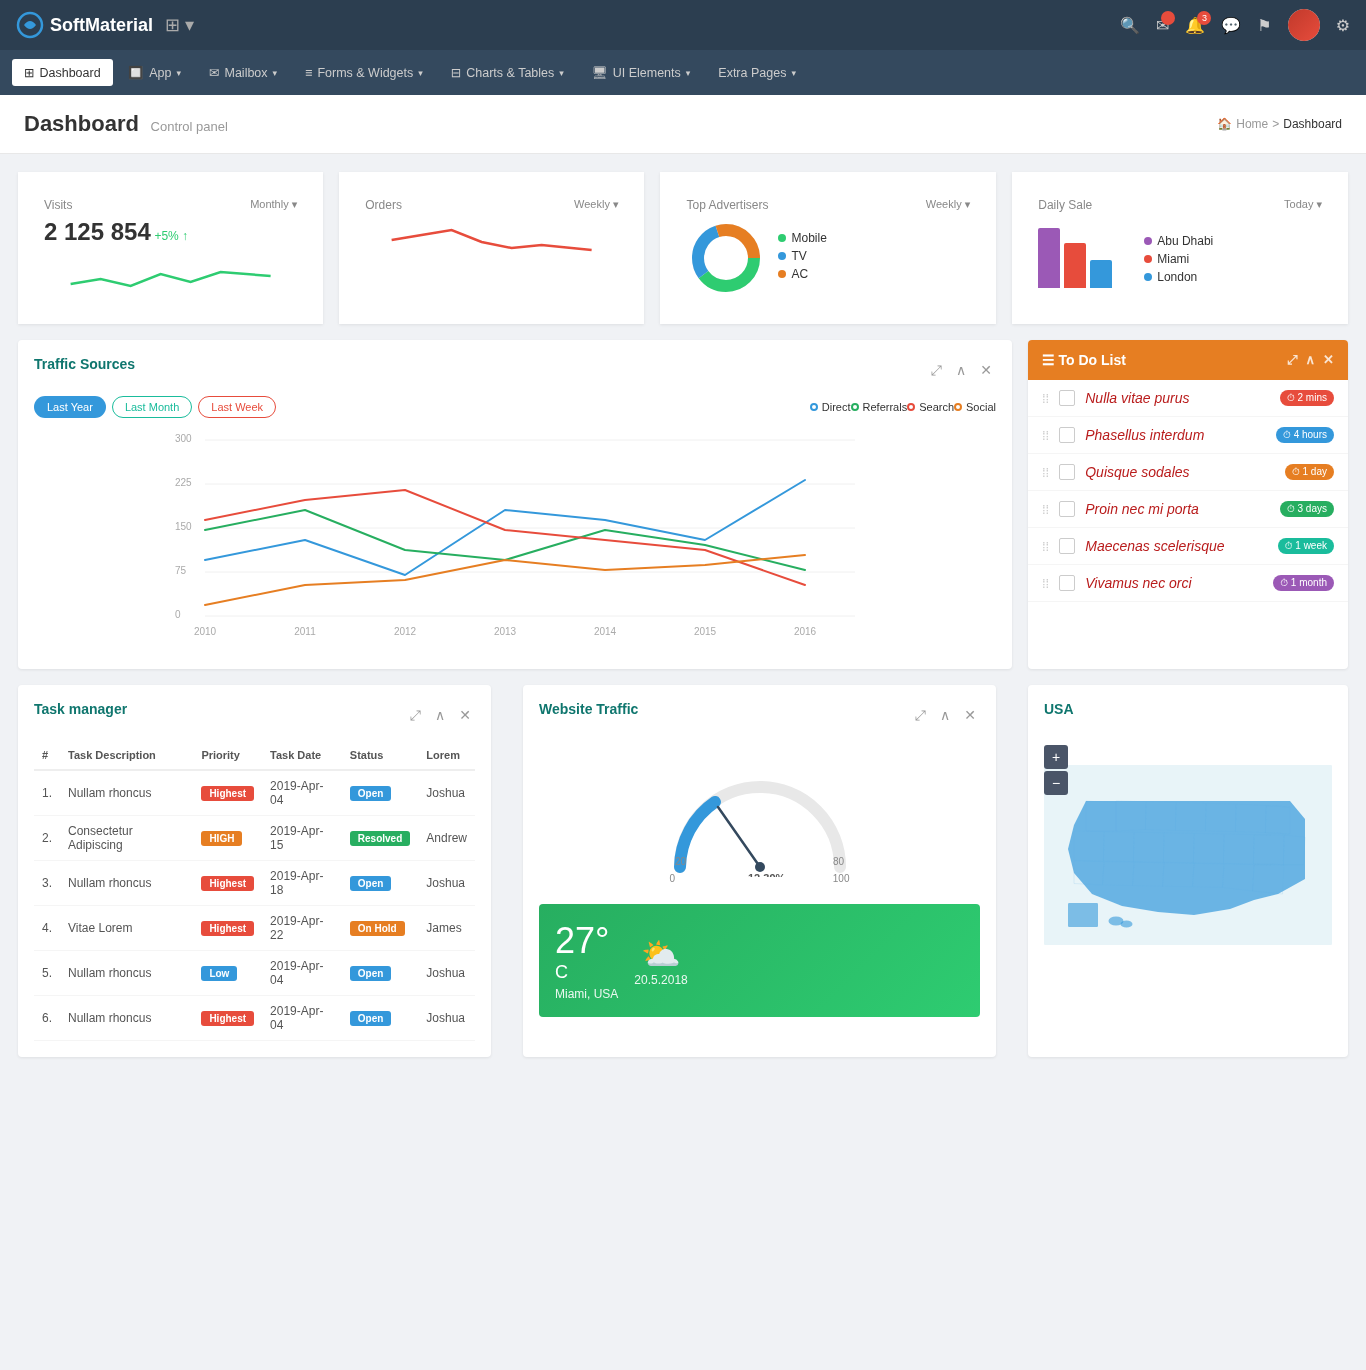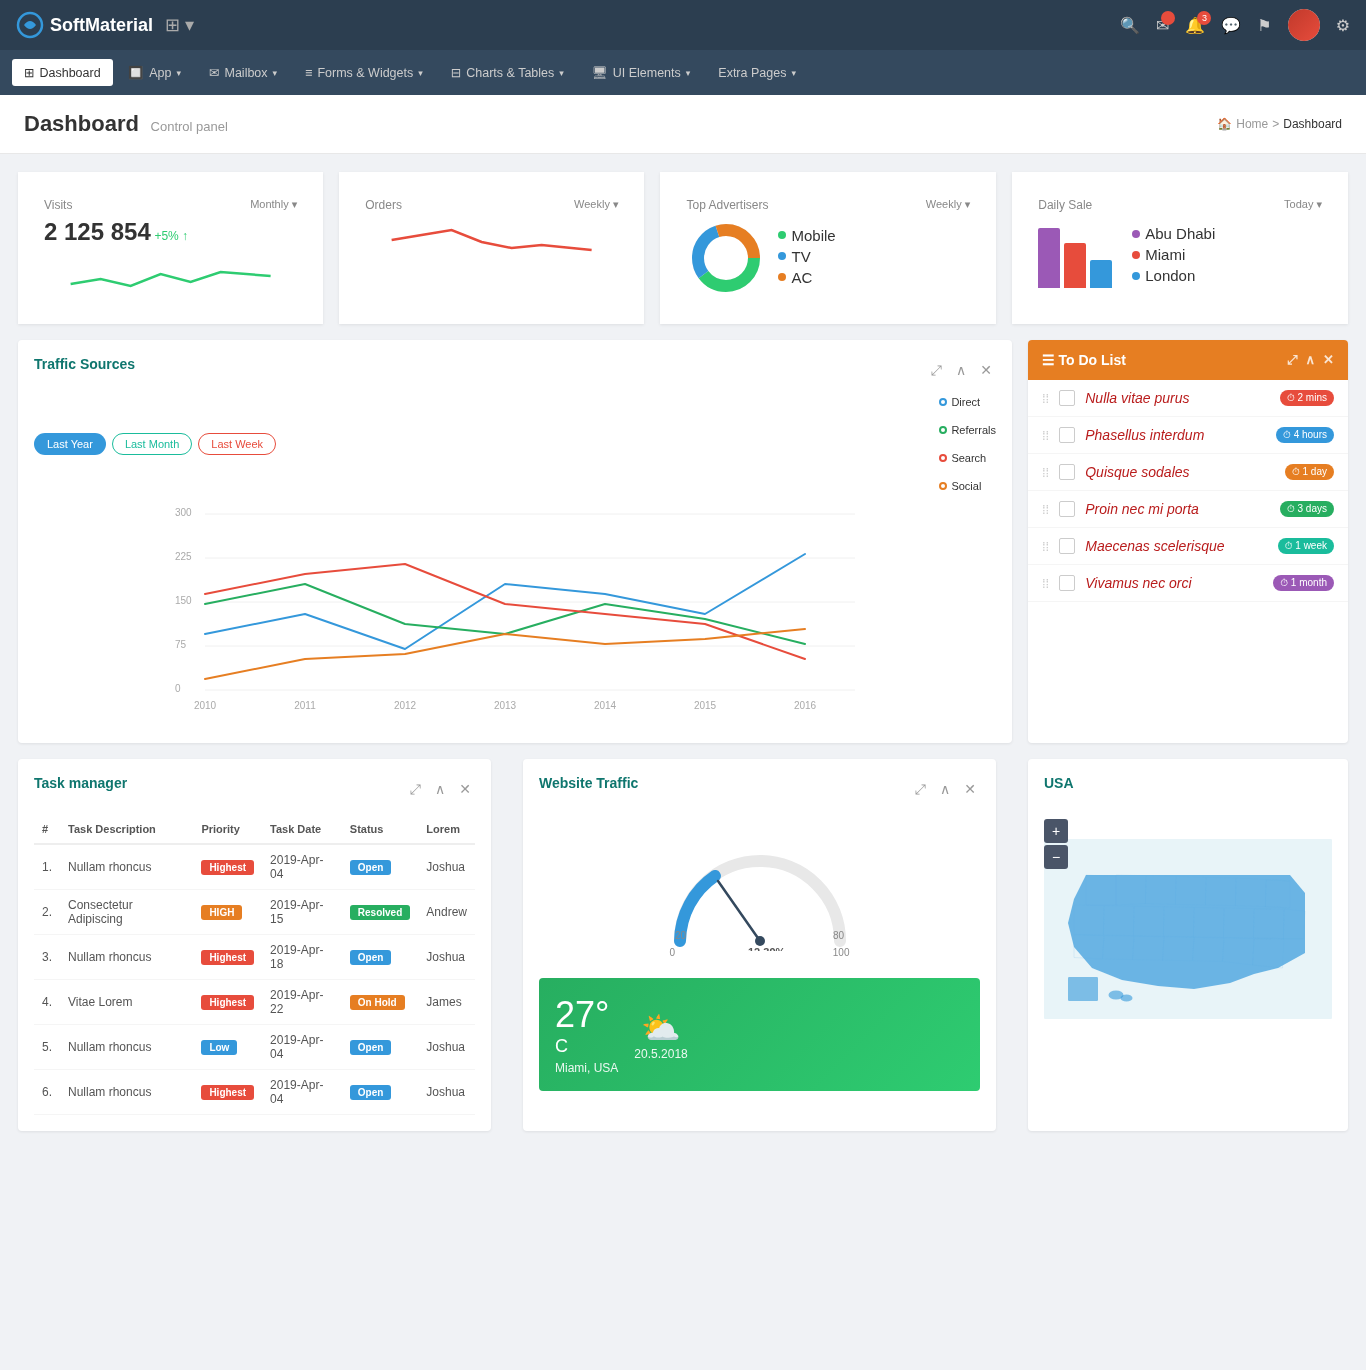--- a/index.html
+++ b/index.html
@@ -87,7 +87,7 @@
 
     
     .donut-card { display: flex; align-items: center; gap: 12px; }
-    .donut-legend { font-size: 15px; }
+    .donut-legend { font-size: 12px; }
     .legend-item { display: flex; align-items: center; gap: 5px; margin-bottom: 4px; }
     .legend-dot { width: 8px; height: 8px; border-radius: 50%; }
 

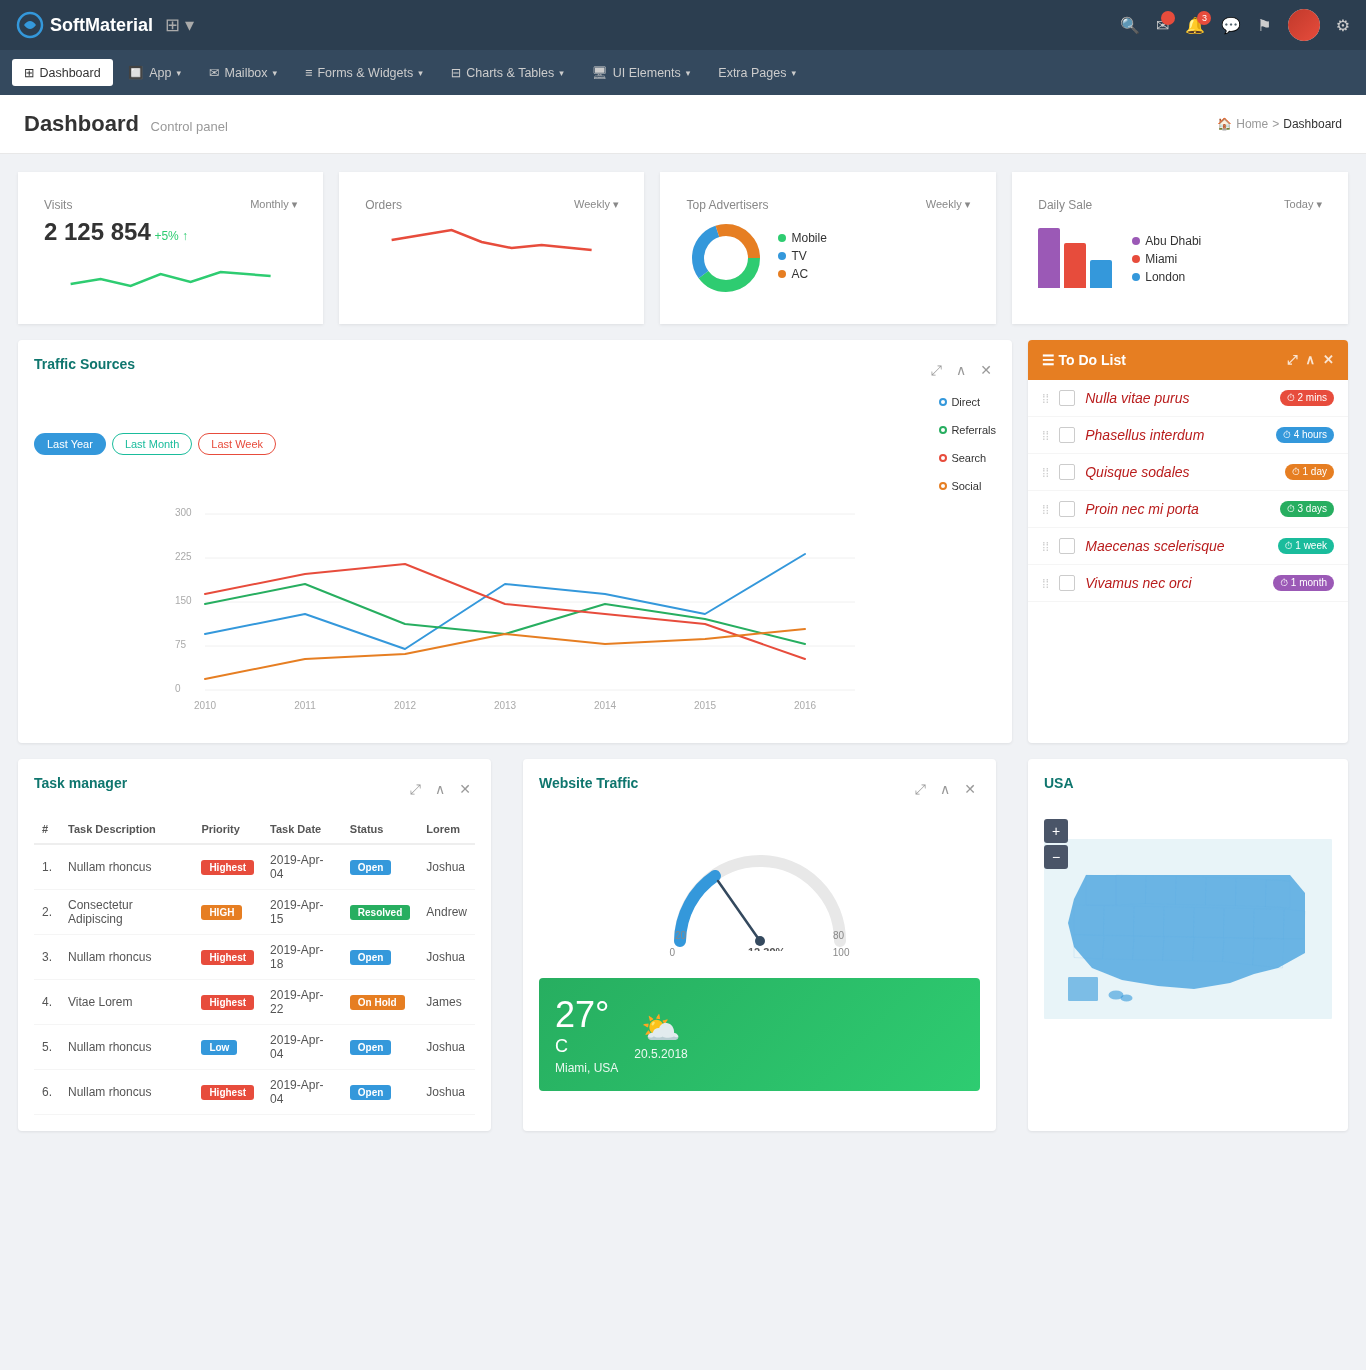--- a/index.html
+++ b/index.html
@@ -362,7 +362,7 @@
         <span class="stat-label">Daily Sale</span>
         <span class="stat-period">Today ▾</span>
       </div>
-      <div style="display:flex; align-items:flex-end; gap:12px;">
+      <div style="display:flex; align-items:flex-end; gap:24px;">
         <div style="display:flex;align-items:flex-end;gap:4px;height:70px;">
           <div style="width:22px;height:60px;background:#9b59b6;border-radius:2px 2px 0 0;"></div>
           <div style="width:22px;height:45px;background:#e74c3c;border-radius:2px 2px 0 0;"></div>

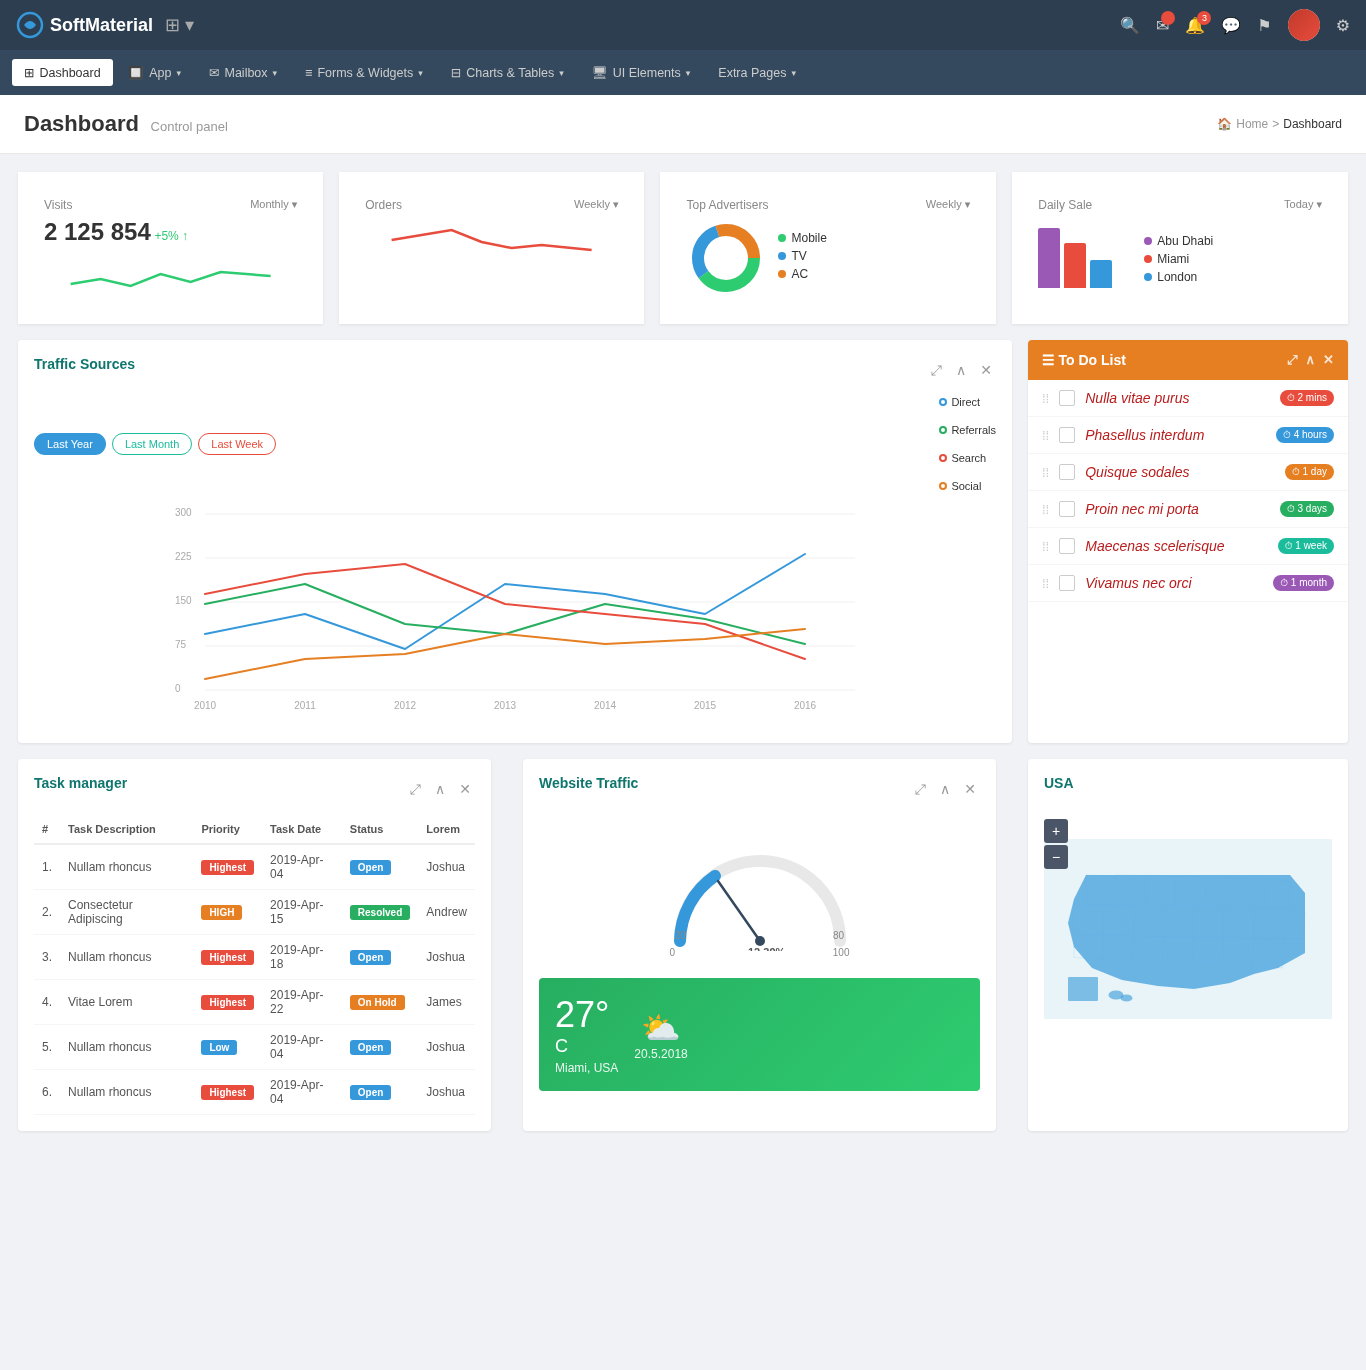--- a/index.html
+++ b/index.html
@@ -118,7 +118,7 @@
     .filter-tab.outline-red { background: #fff; border-color: #e74c3c; color: #e74c3c; }
 
     
-    .chart-legend { display: flex; gap: 16px; font-size: 11px; flex-direction: column; }
+    .chart-legend { display: flex; gap: 0; font-size: 11px; }
     .chart-legend-item { display: flex; align-items: center; gap: 4px; }
     .cl-dot { width: 8px; height: 8px; border-radius: 50%; border: 2px solid; background: transparent; }
 

